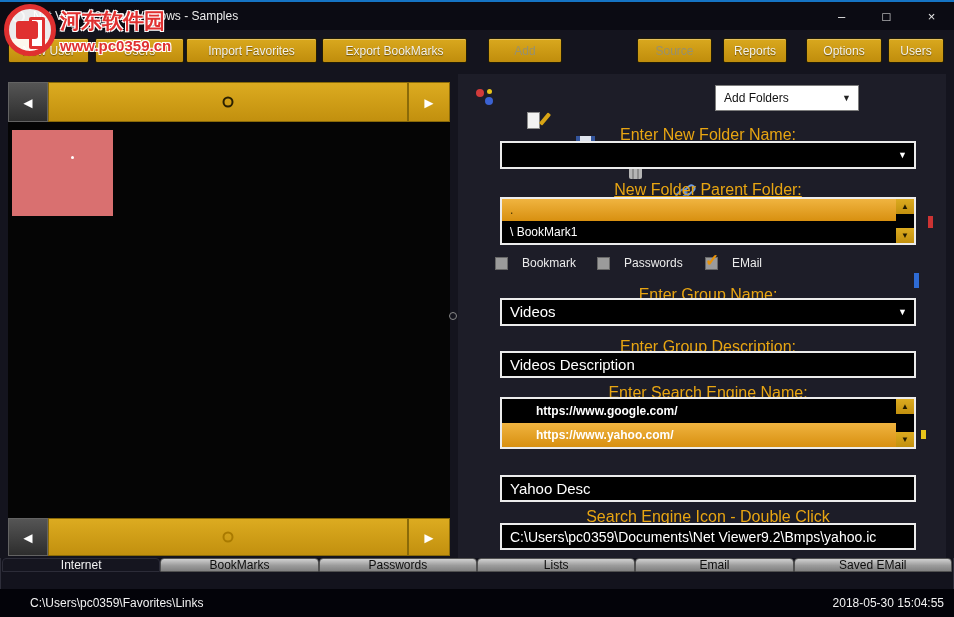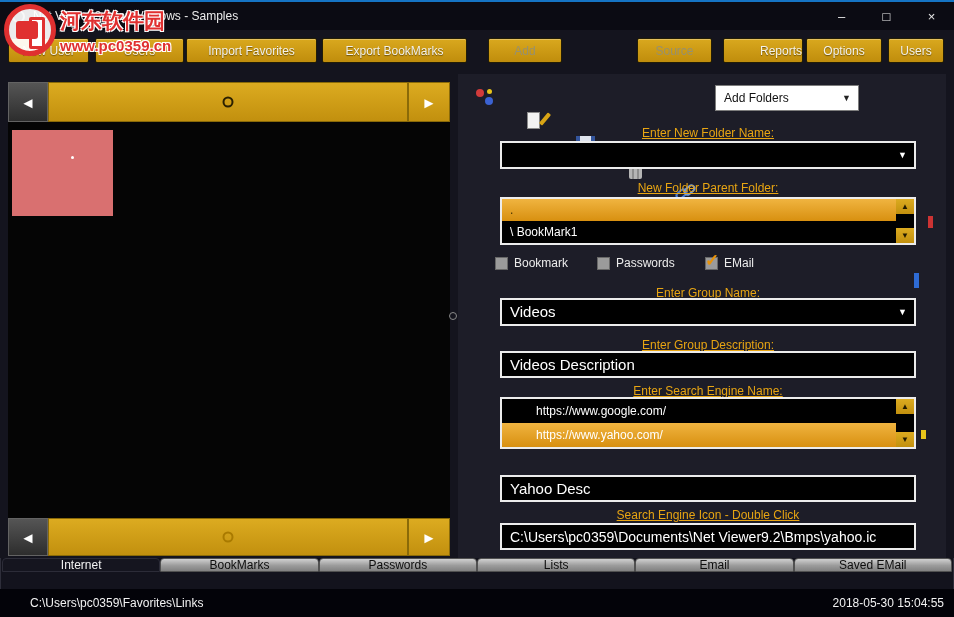--- a/index.html
+++ b/index.html
@@ -39,7 +39,7 @@
   .b-export  { left: 322px; width: 145px; }
   .b-add     { left: 488px; width: 74px; text-align: center; }
   .b-source  { left: 637px; width: 75px; }
-  .b-reports { left: 723px; width: 80px; text-align: right; }
+  .b-reports { left: 723px; width: 64px; }
   .b-options { left: 806px; width: 76px; }
   .b-help    { left: 888px; width: 56px; }
 

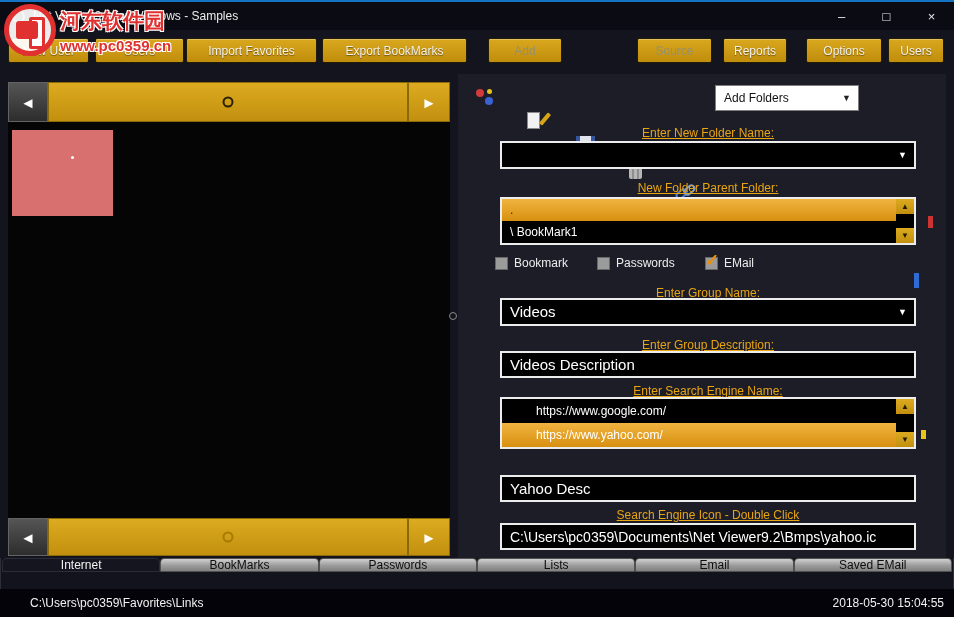--- a/index.html
+++ b/index.html
@@ -111,7 +111,7 @@
     font-size: 12px; color: #111; line-height: 24px; padding-left: 8px; }
   .combo-white .arrow { color: #222; }
 
-  .f-label { position: absolute; left: 42px; width: 416px; text-align: center; color: #e8a512; font-size: 12px; text-decoration: underline; }
+  .f-label { position: absolute; left: 42px; width: 416px; text-align: center; color: #e8a512; font-size: 16px; text-decoration: underline; }
   .l1 { top: 52px; }  .l2 { top: 107px; } .l3 { top: 212px; } .l4 { top: 264px; }
   .l5 { top: 310px; } .l6 { top: 386px; } .l7 { top: 434px; }
 

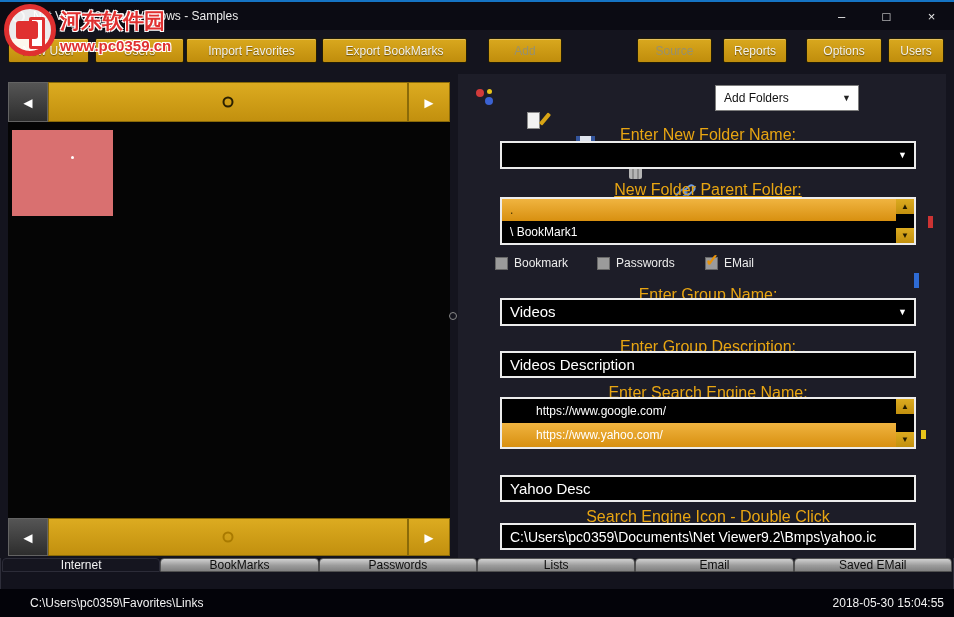--- a/index.html
+++ b/index.html
@@ -138,7 +138,7 @@
   .strack { flex: 1; background: #000; }
 
   .check-row { position: absolute; top: 182px; left: 0; right: 0; height: 18px; }
-  .chk { position: absolute; display: flex; align-items: center; gap: 6px; cursor: pointer; }
+  .chk { position: absolute; display: flex; align-items: center; gap: 14px; cursor: pointer; }
   .chk1 { left: 37px; } .chk2 { left: 139px; } .chk3 { left: 247px; }
   .chk .box { width: 13px; height: 13px; background: #9b9b9b; border: 1px solid #686868; position: relative; }
   .chk .mark { position: absolute; left: -1px; top: -8px; font-style: normal; font-weight: bold; font-size: 17px; color: #e8920a; }

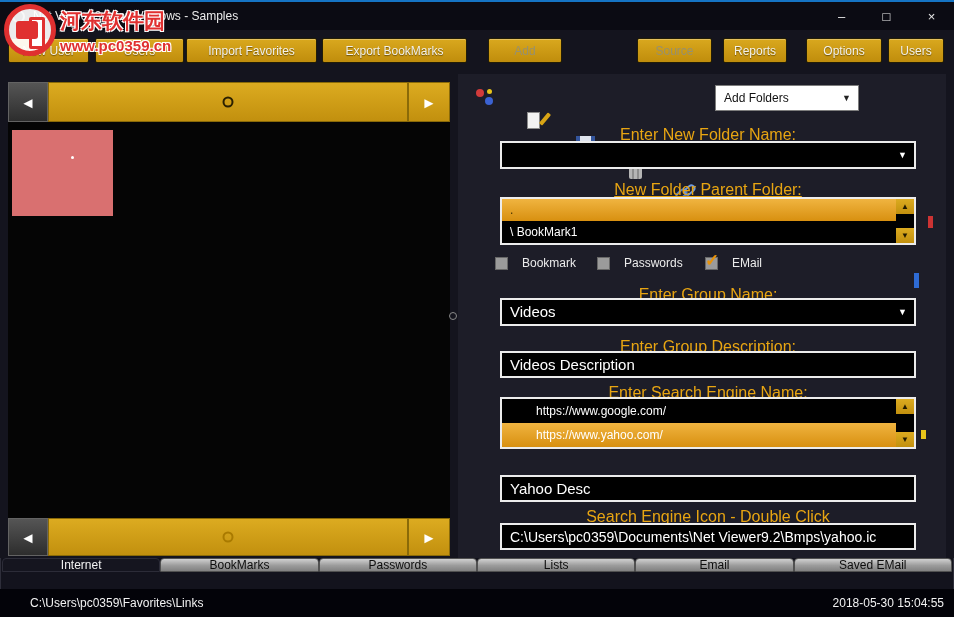--- a/index.html
+++ b/index.html
@@ -125,7 +125,7 @@
 
   .listbox { position: absolute; left: 42px; width: 416px; background: #000; border: 2px solid #ececec; display: flex; }
   .list1 { top: 123px; height: 48px; }
-  .list2 { top: 323px; height: 52px; }
+  .list2 { top: 323px; height: 52px; font-weight: bold; }
   .rows { flex: 1; display: flex; flex-direction: column; }
   .lrow { color: #fff; font-size: 12px; display: flex; align-items: center; padding-left: 8px; cursor: pointer; }
   .list1 .lrow { height: 22px; }

